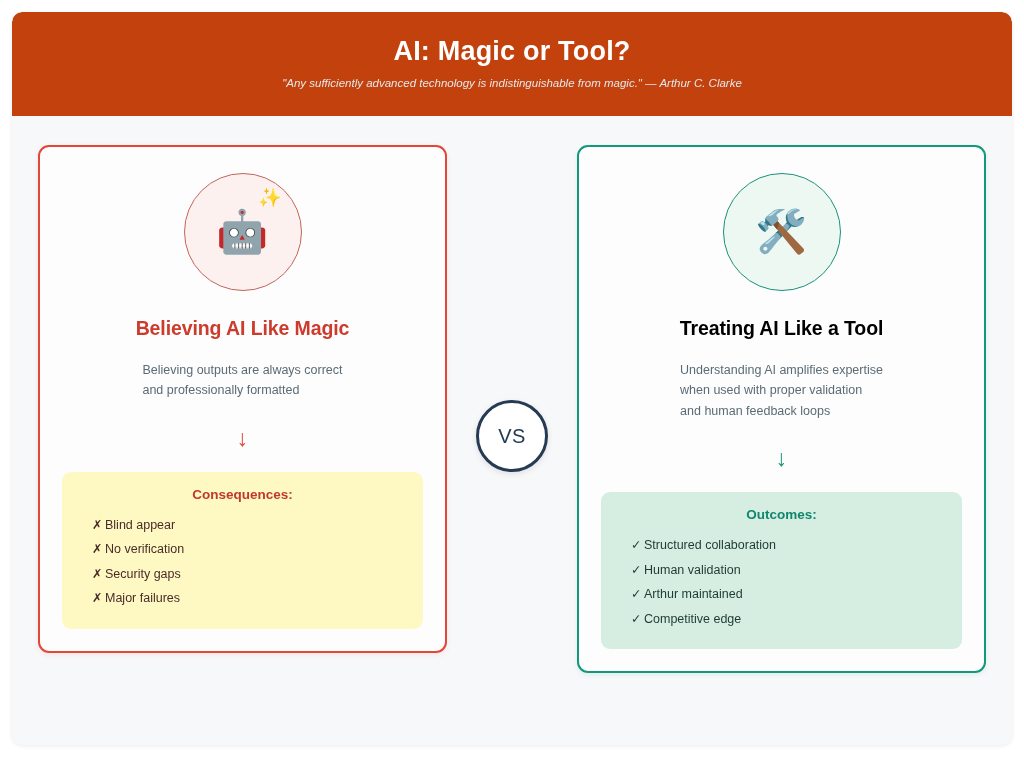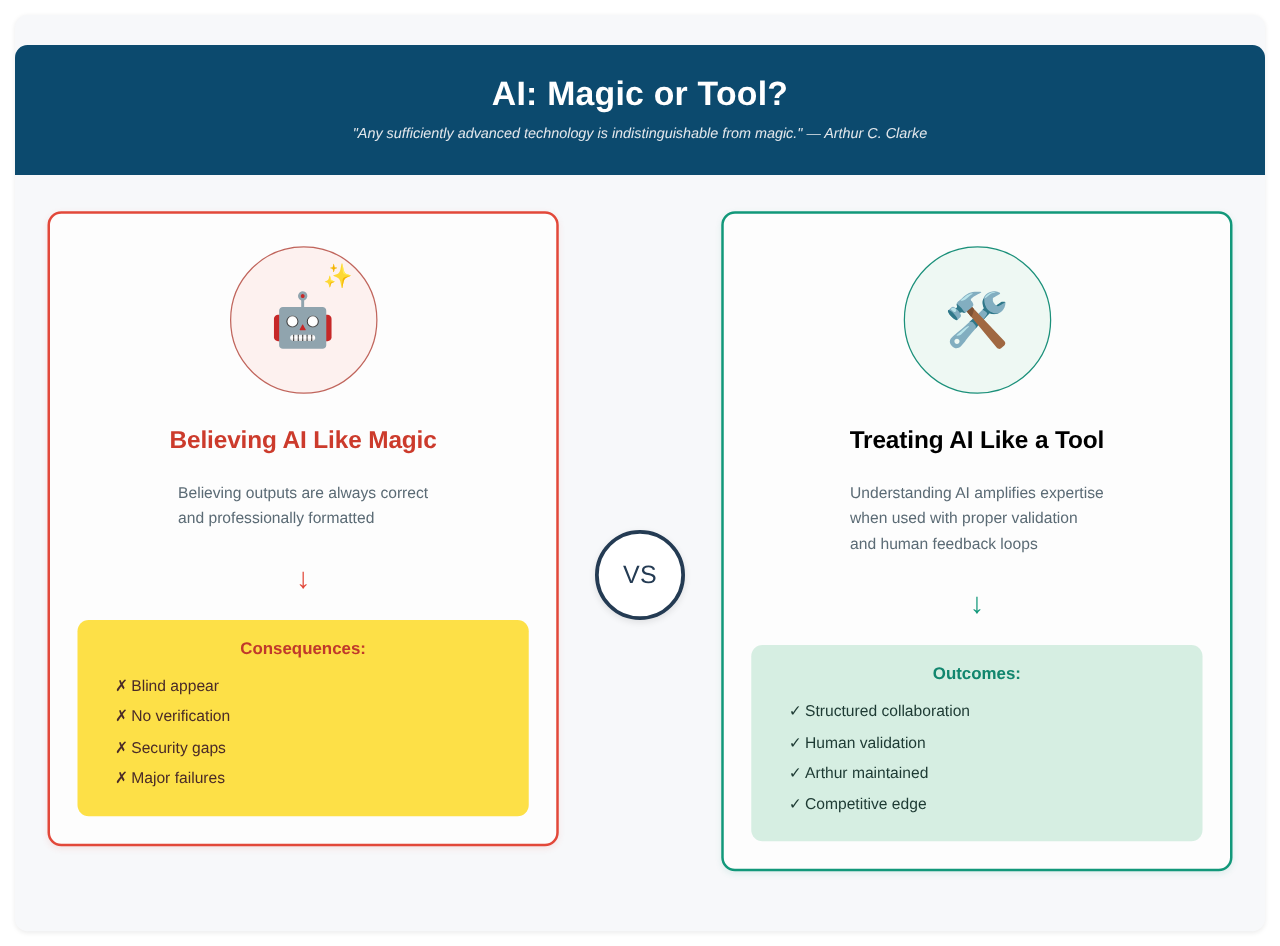--- a/index.html
+++ b/index.html
@@ -29,14 +29,13 @@
   
   .header {
     height: 104px;
-    background: #0c4a6e;
+    background: #c2410c;
     border-radius: 10px 10px 0 0;
     display: flex;
     flex-direction: column;
     align-items: center;
     justify-content: center;
     text-align: center;
-    margin-top: 24px;
   }
   .header-title {
     color: #ffffff;

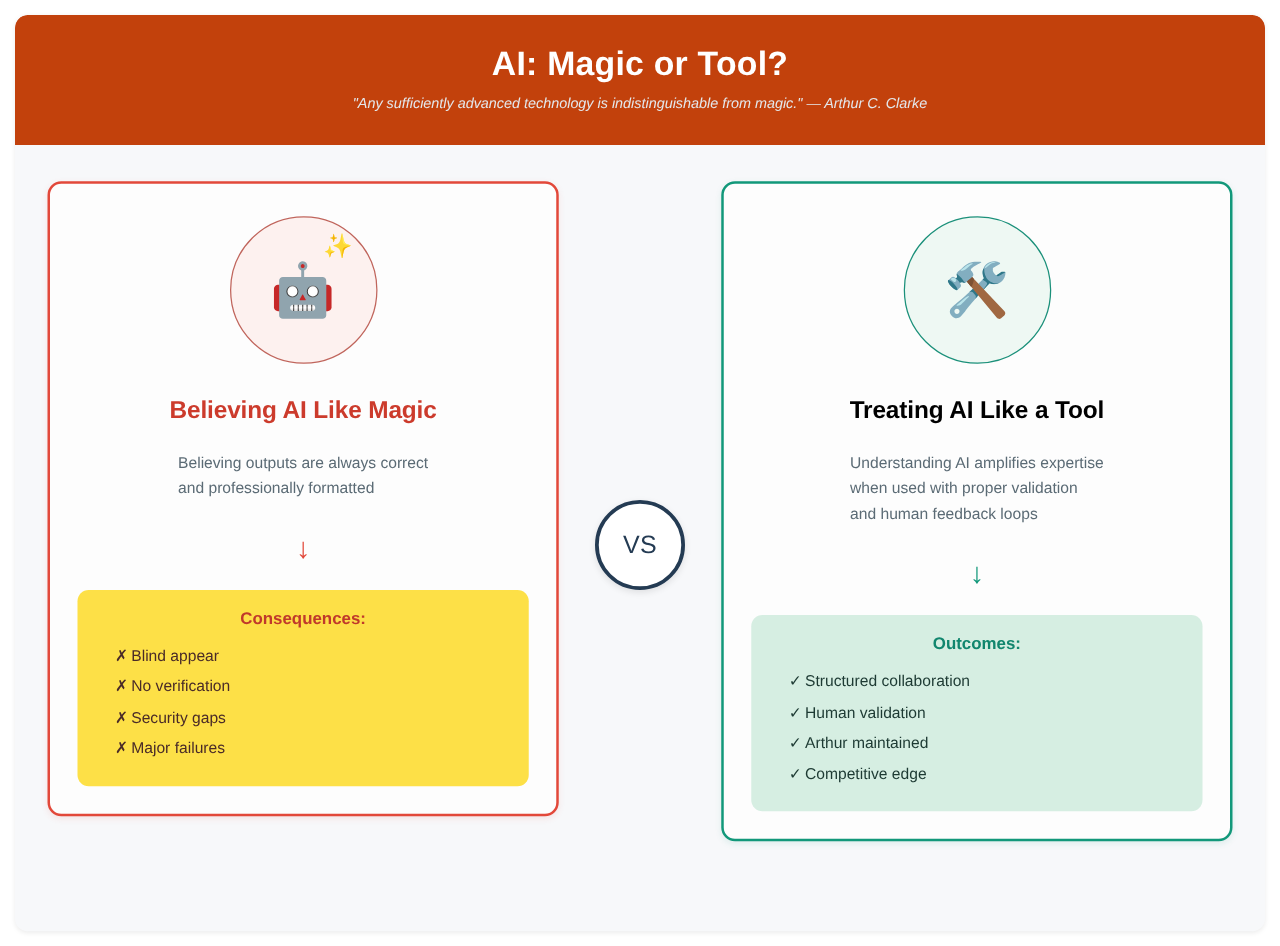--- a/index.html
+++ b/index.html
@@ -146,7 +146,7 @@
     border-radius: 9px;
     padding: 15px 18px 18px 18px;
   }
-  .result-box.magic { background: #fde047; }
+  .result-box.magic { background: #fef9c3; }
   .result-box.tool  { background: #d6eee2; }
 
   .result-heading {

